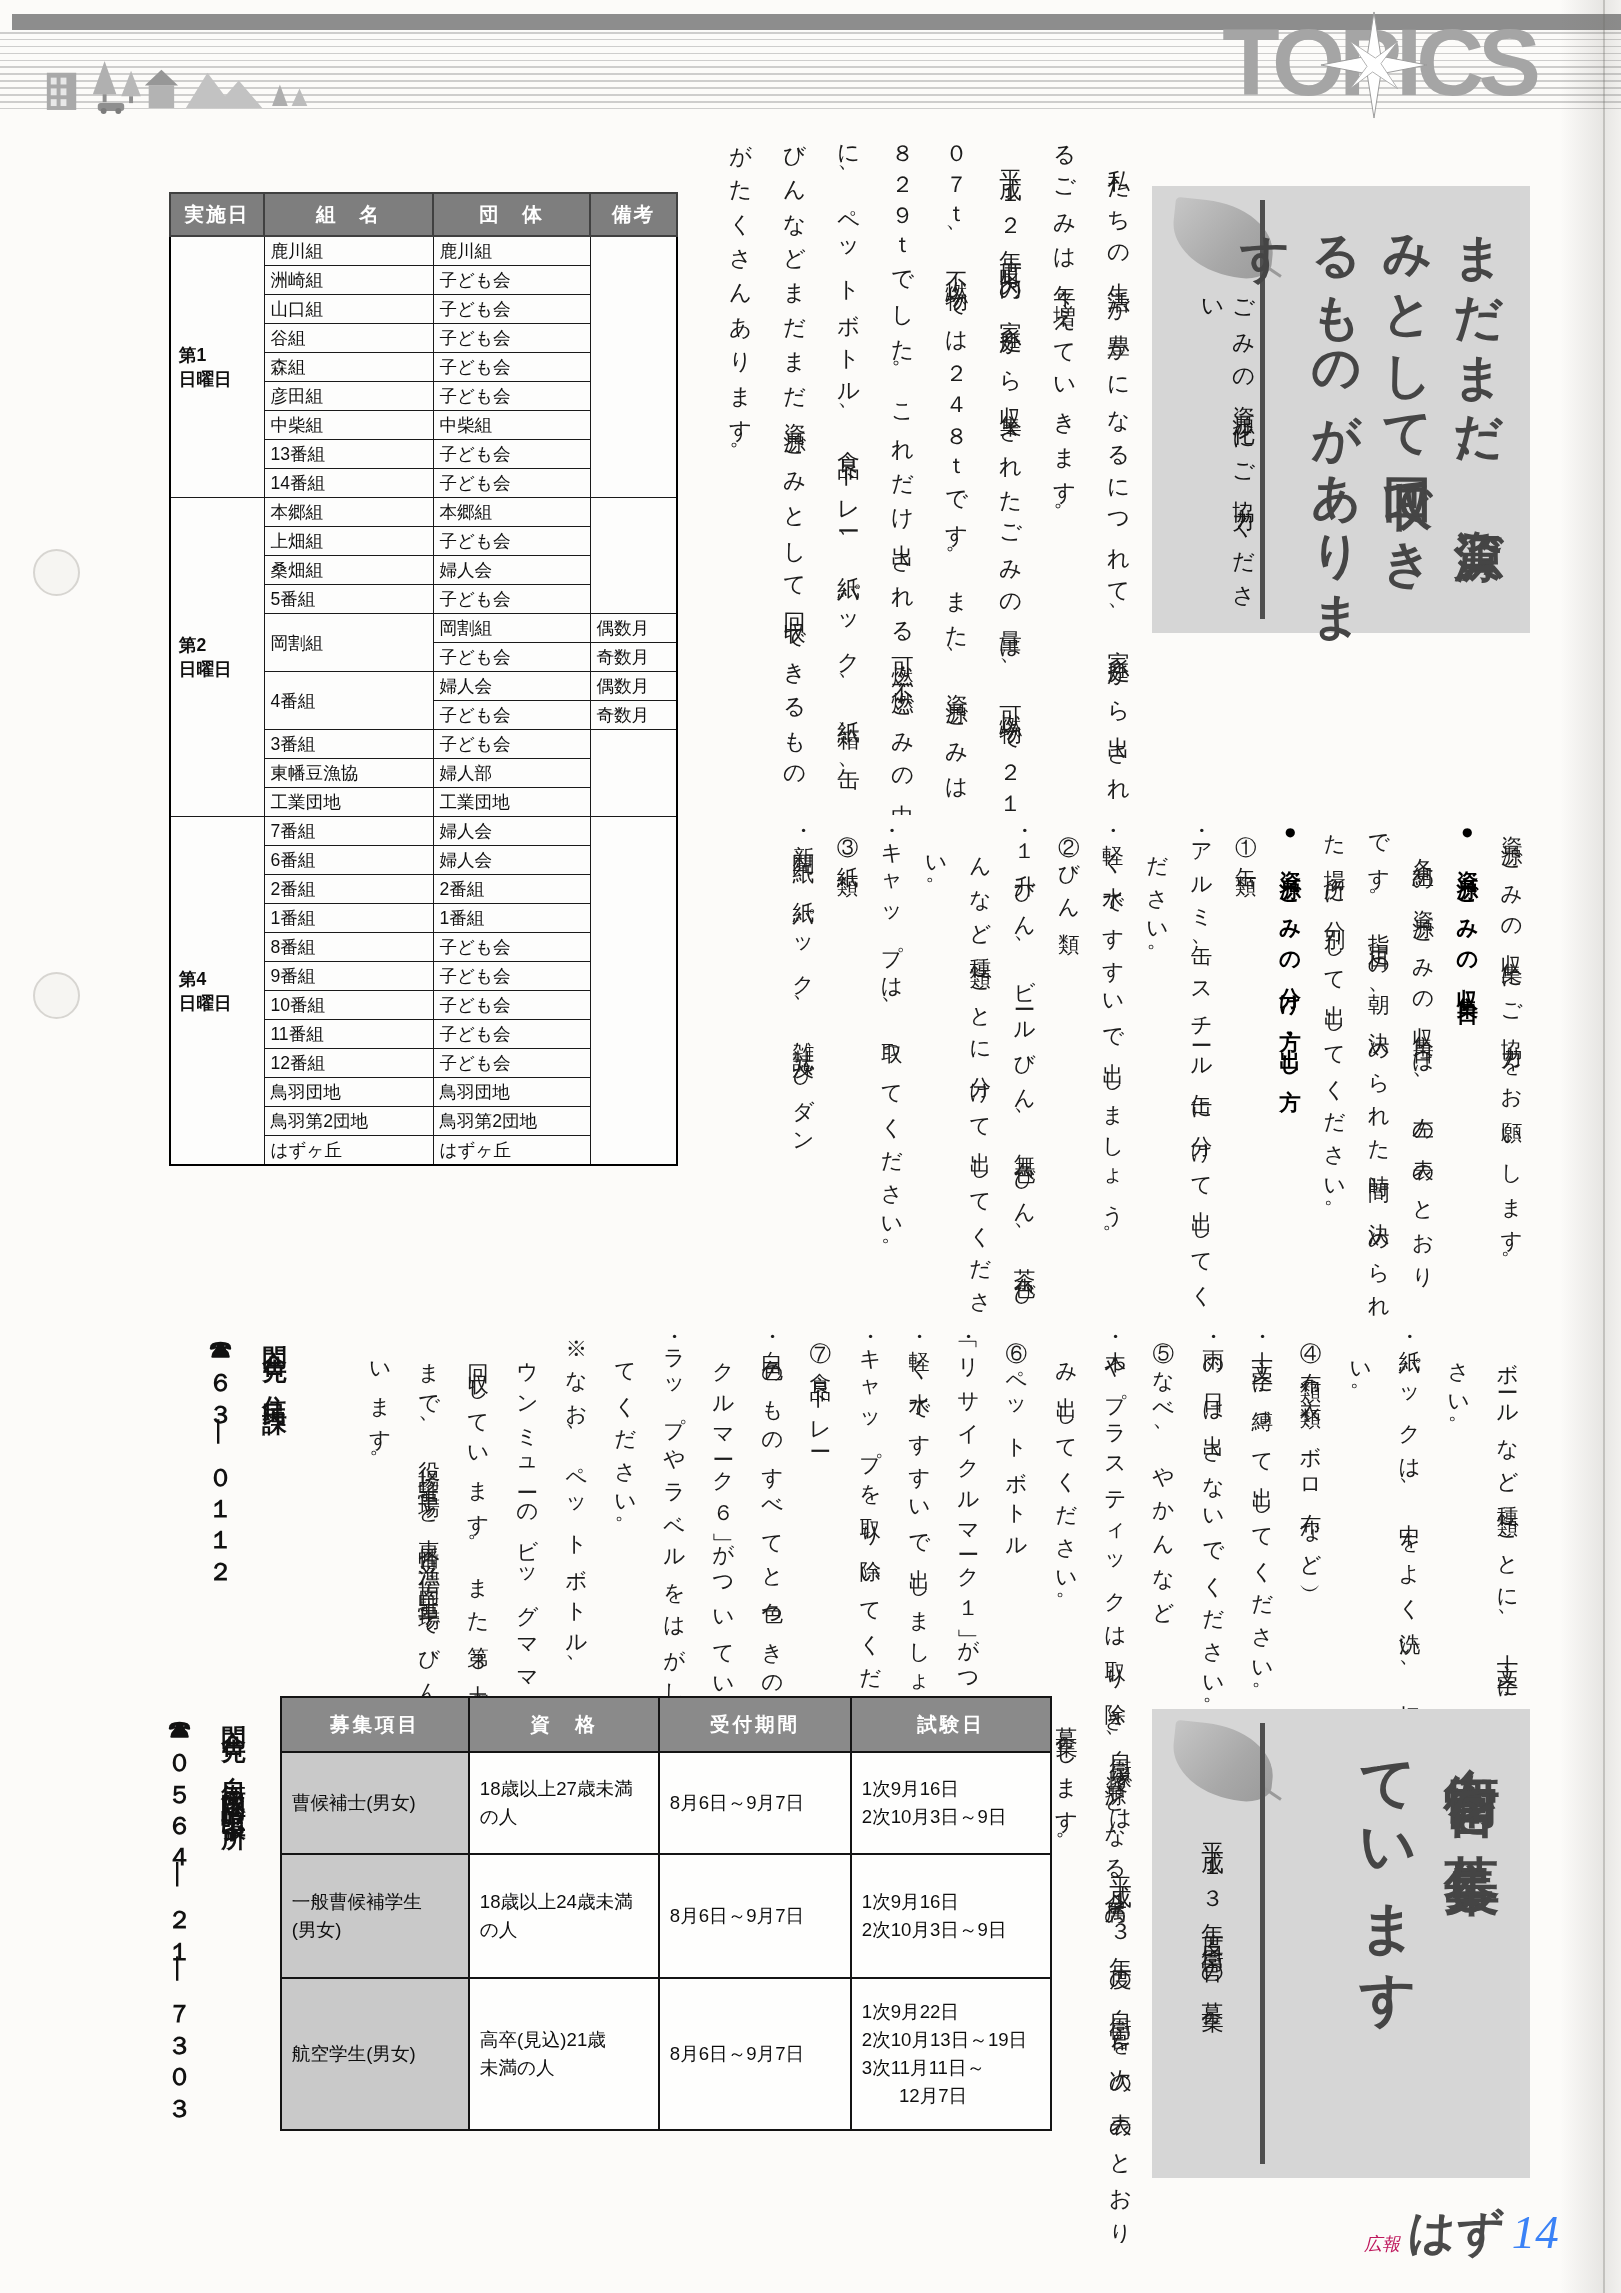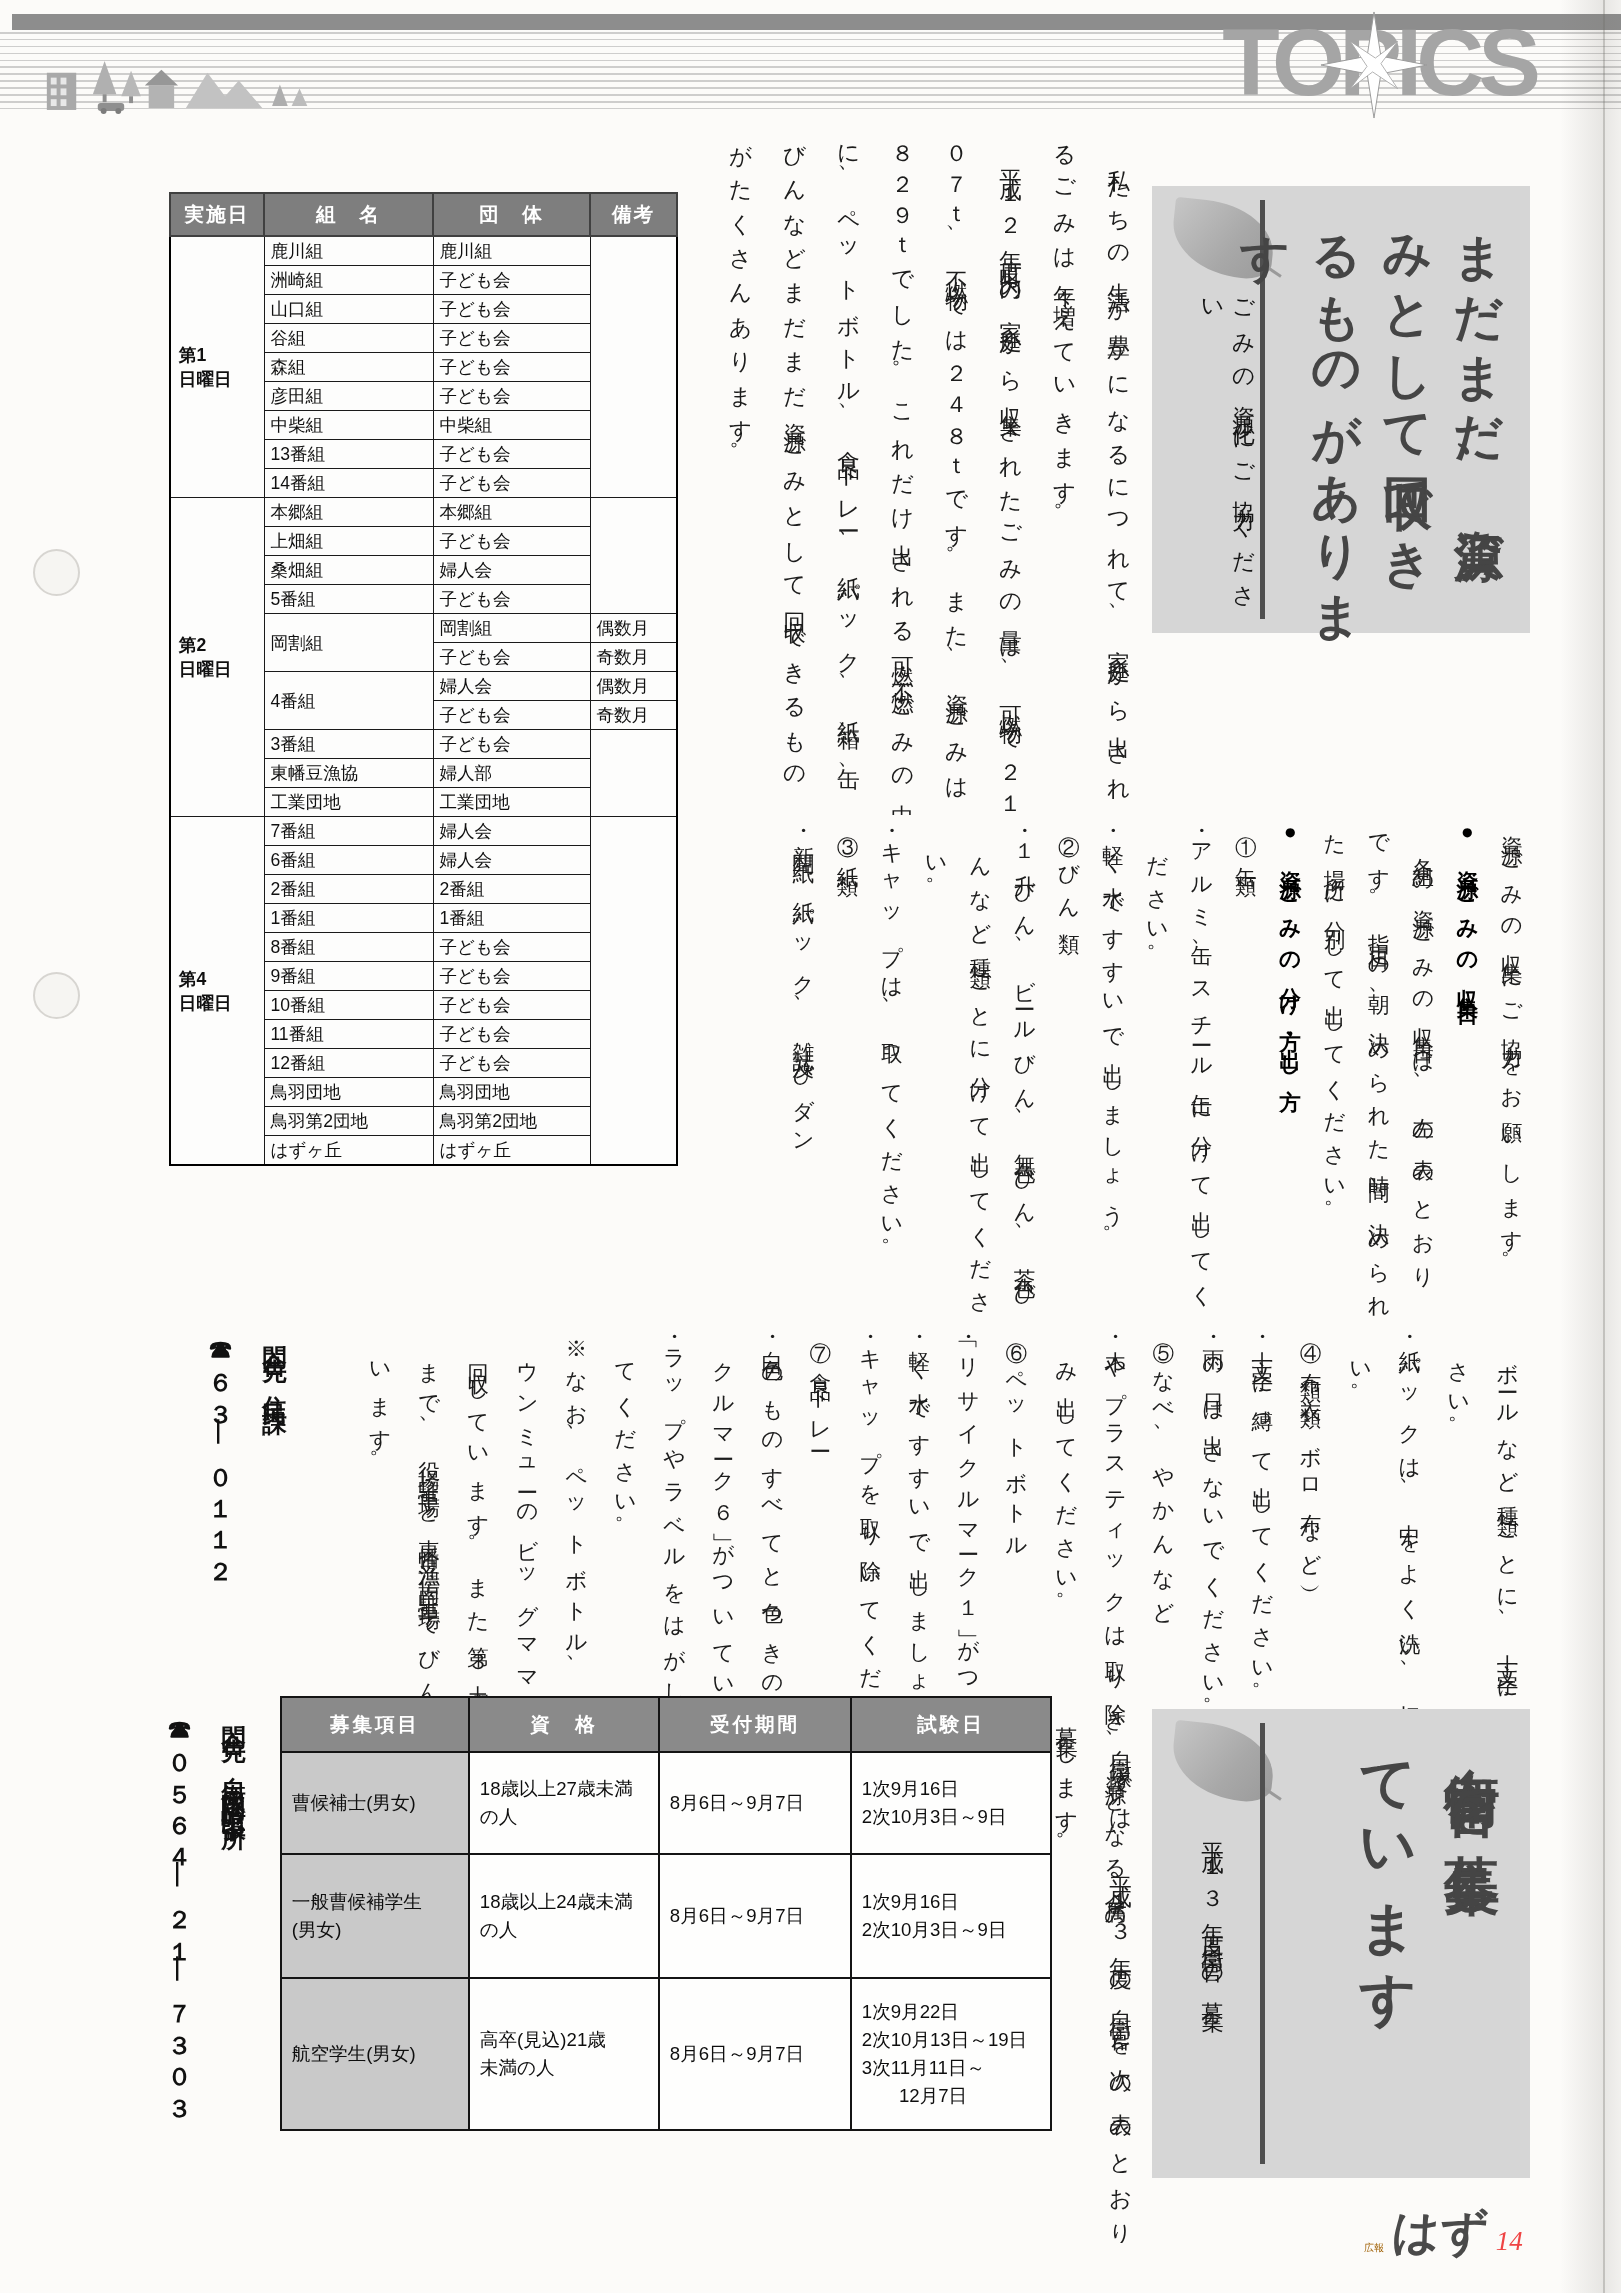--- a/index.html
+++ b/index.html
@@ -77,7 +77,7 @@
 
   
   .footer{position:absolute;left:1364px;top:2211px;display:flex;align-items:flex-end;gap:7.8px;}
-  .kouhou{font-size:10px;color:#a16207;line-height:1;}
+  .kouhou{font-size:18px;color:#be185d;line-height:1;font-style:italic;}
   .hazu{font-size:47px;font-weight:700;color:#4a4a4a;font-family:"Liberation Serif",serif;
         transform:skewX(-4deg);line-height:.9;}
   .pagenum{font-size:27px;font-style:italic;font-family:"Liberation Serif",serif;color:#ef4444;line-height:.9;}

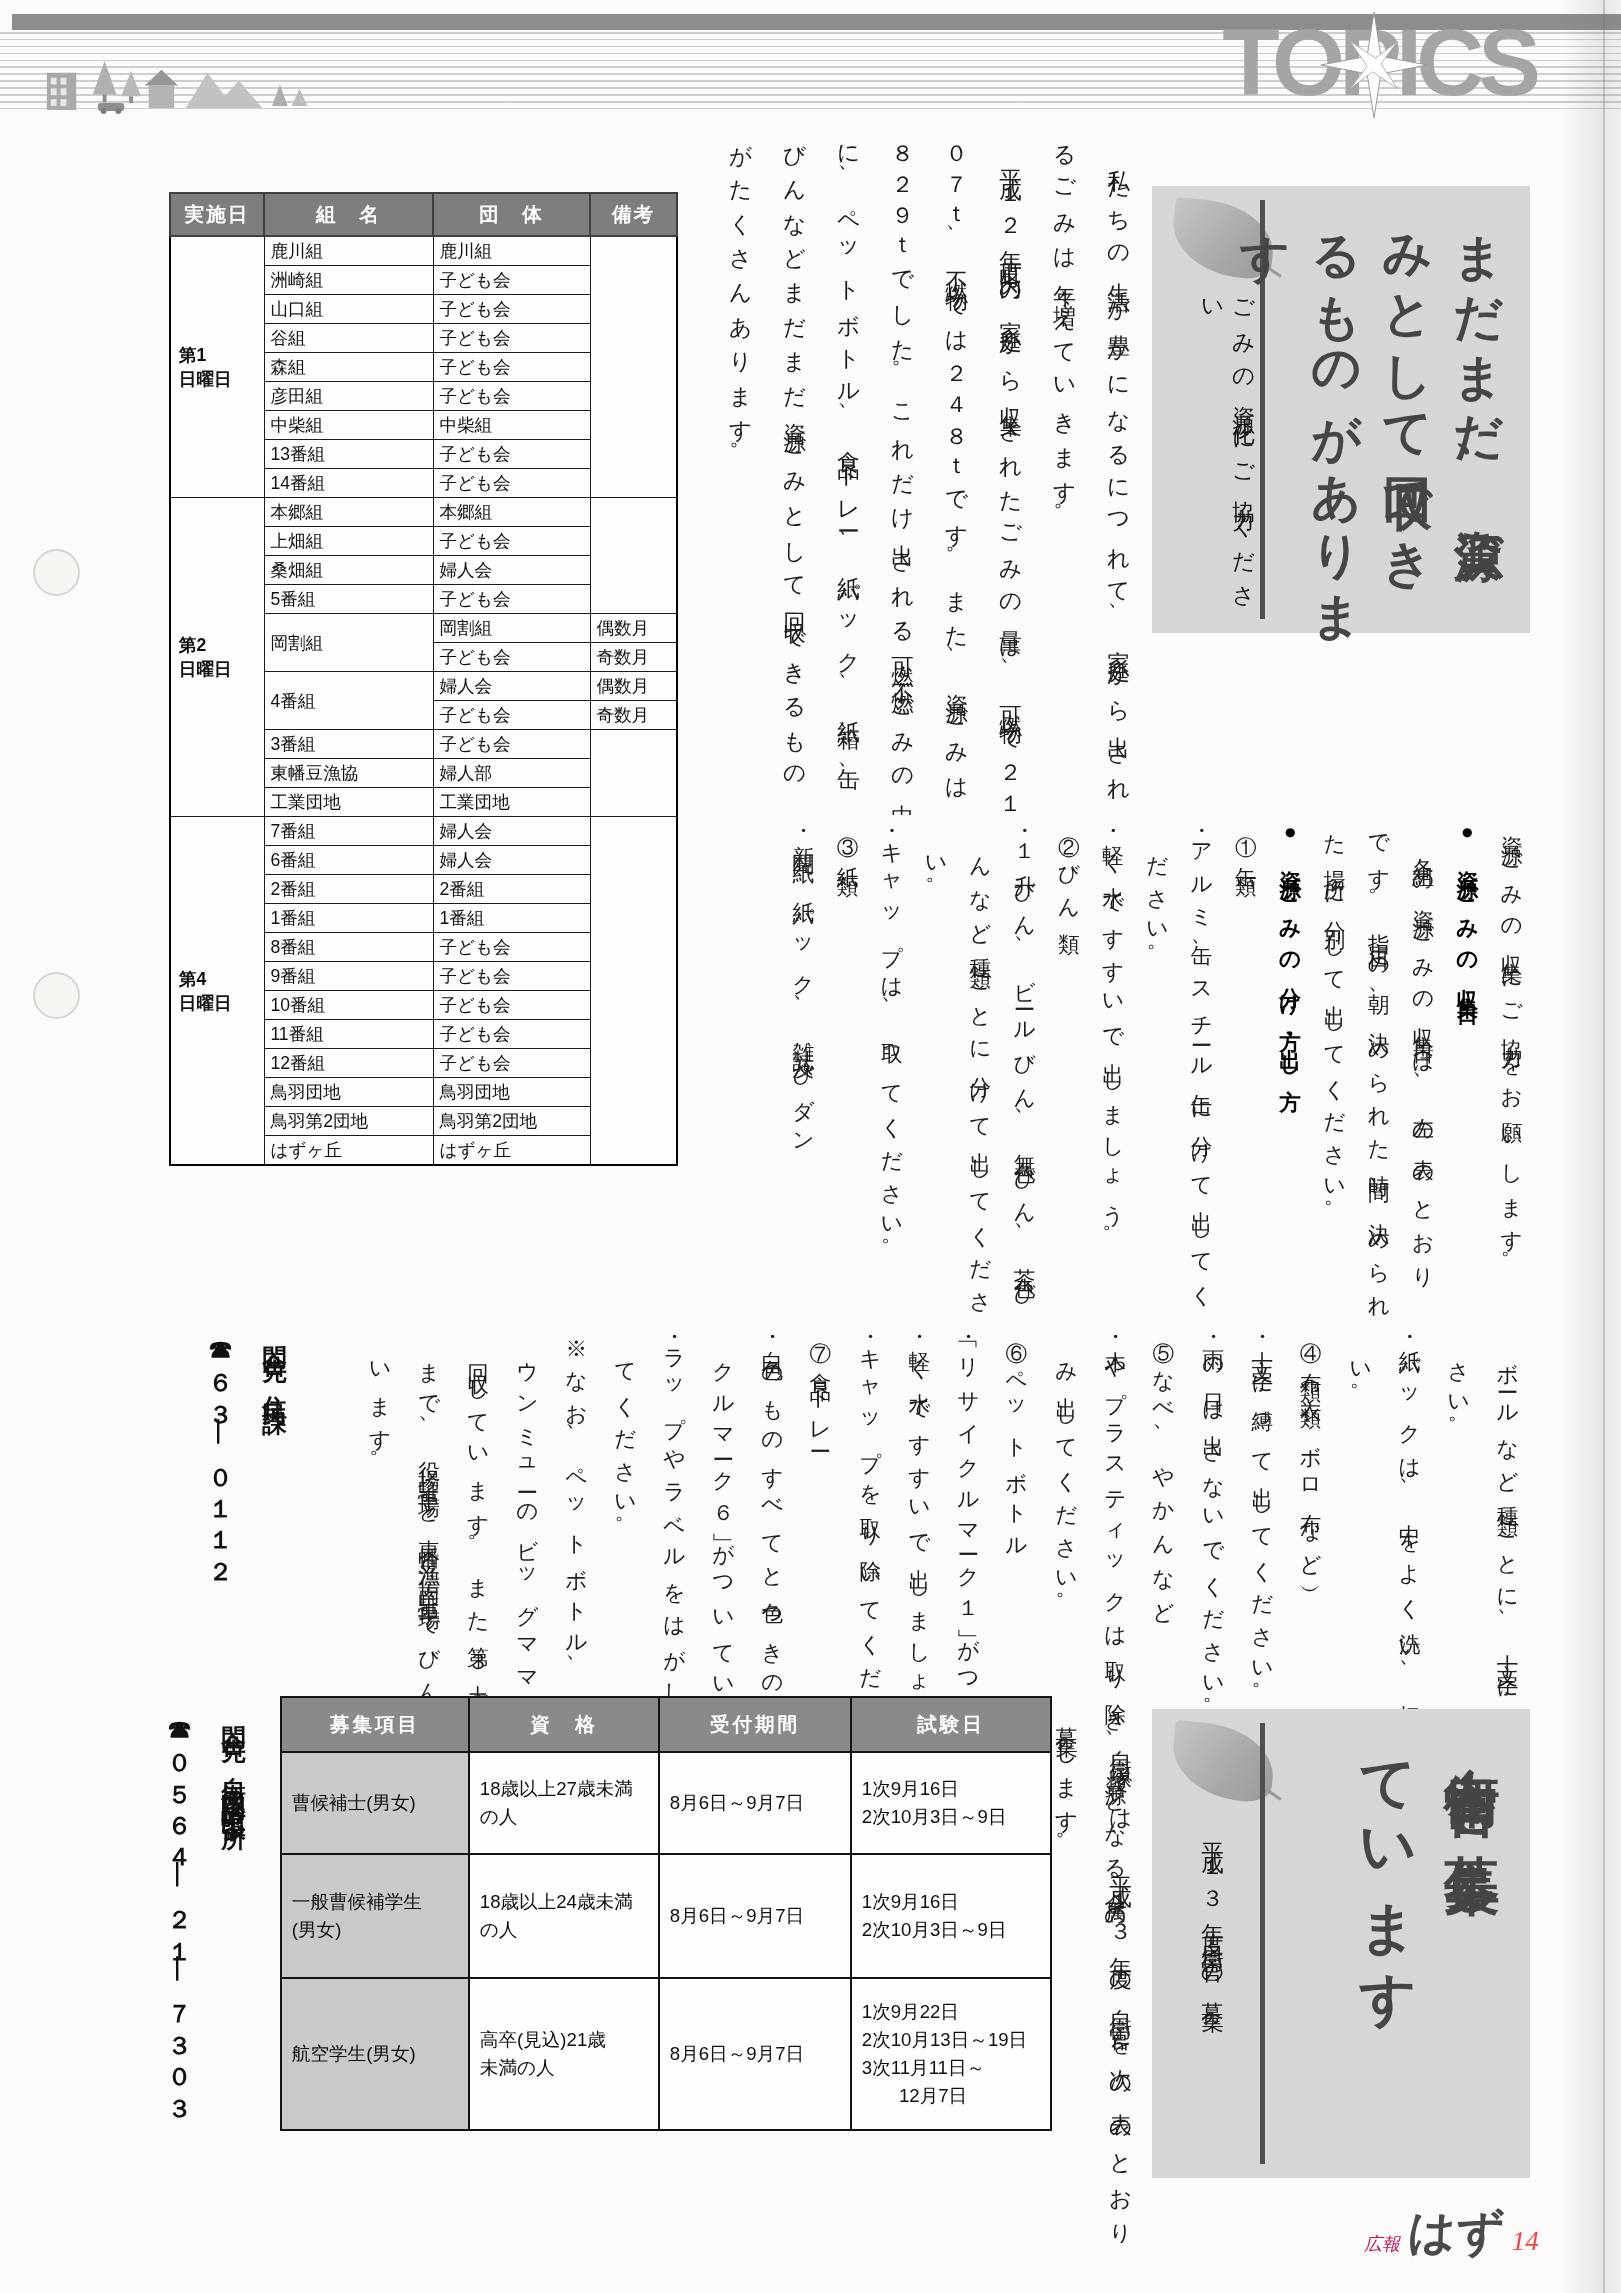--- a/index.html
+++ b/index.html
@@ -80,7 +80,7 @@
   .kouhou{font-size:18px;color:#be185d;line-height:1;font-style:italic;}
   .hazu{font-size:47px;font-weight:700;color:#4a4a4a;font-family:"Liberation Serif",serif;
         transform:skewX(-4deg);line-height:.9;}
-  .pagenum{font-size:27px;font-style:italic;font-family:"Liberation Serif",serif;color:#ef4444;line-height:.9;}
+  .pagenum{font-size:47px;font-style:italic;font-family:"Liberation Serif",serif;color:#3b82f6;line-height:.9;}
 </style>
 </head>
 <body>

